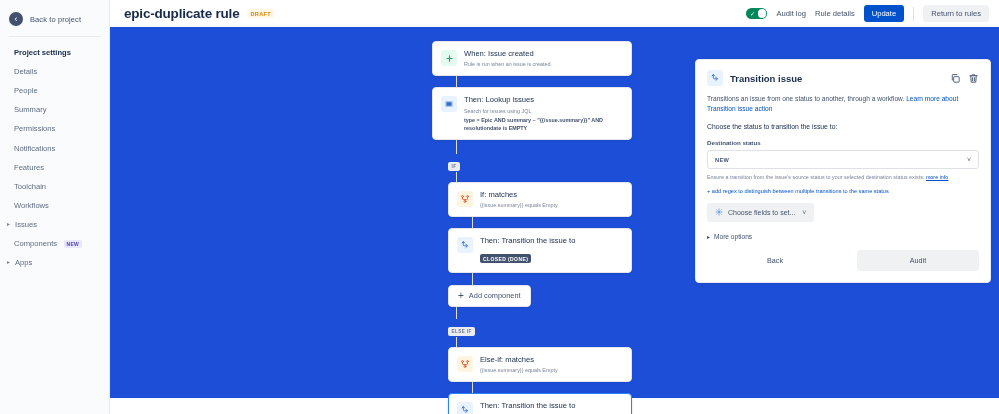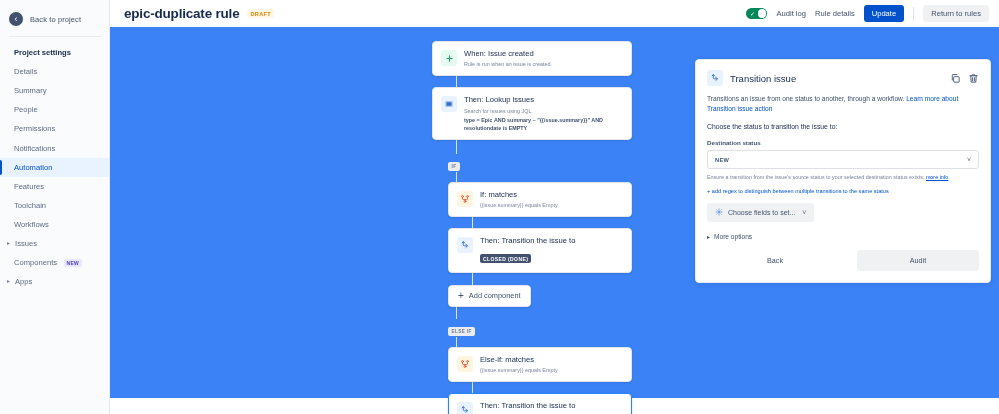--- a/index.html
+++ b/index.html
@@ -89,7 +89,7 @@
   }
 
   
-  .canvas { position: absolute; inset: 27px 0 0 0; background: #3b82f6; }
+  .canvas { position: absolute; inset: 27px 0 0 0; background: #1d4ed8; }
 
   .flow { position: absolute; left: 322px; top: 14px; width: 200px; }
 

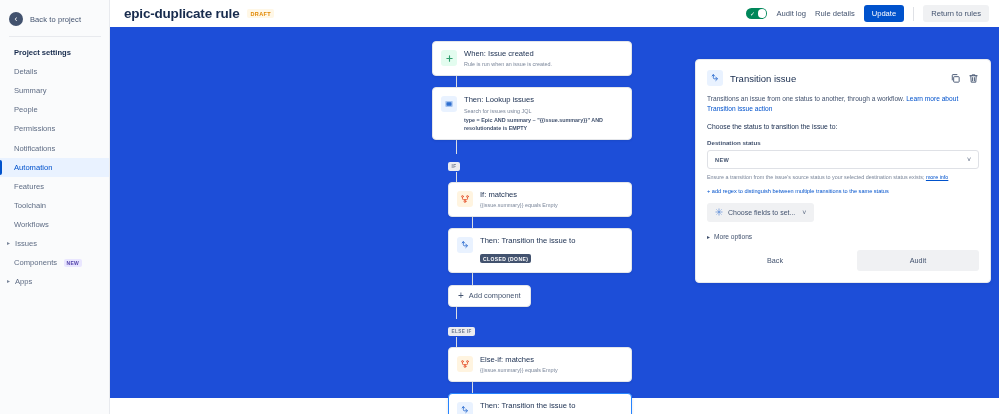--- a/index.html
+++ b/index.html
@@ -167,7 +167,7 @@
     display: flex; align-items: center; justify-content: center;
     flex: 0 0 16px;
   }
-  .panel-title { font-size: 9.5px; font-weight: normal; color: #172b4d; }
+  .panel-title { font-size: 9.5px; font-weight: bold; color: #172b4d; }
   .panel-actions { margin-left: auto; display: flex; gap: 7px; align-items: center; }
   .panel-act { color: #42526e; cursor: pointer; display: flex; }
   .panel-desc {

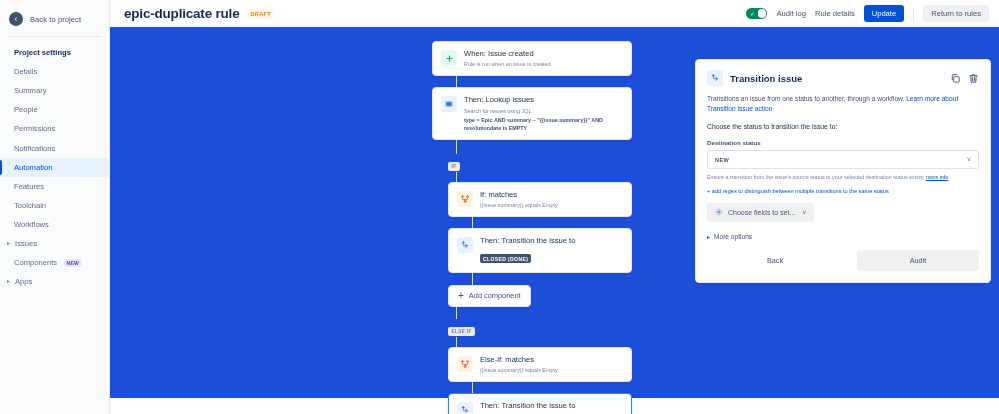--- a/index.html
+++ b/index.html
@@ -234,10 +234,10 @@
       <span>Details</span>
     </div>
     <div class="nav-item">
+      <span>People</span>
+    </div>
+    <div class="nav-item">
       <span>Summary</span>
-    </div>
-    <div class="nav-item">
-      <span>People</span>
     </div>
     <div class="nav-item">
       <span>Permissions</span>

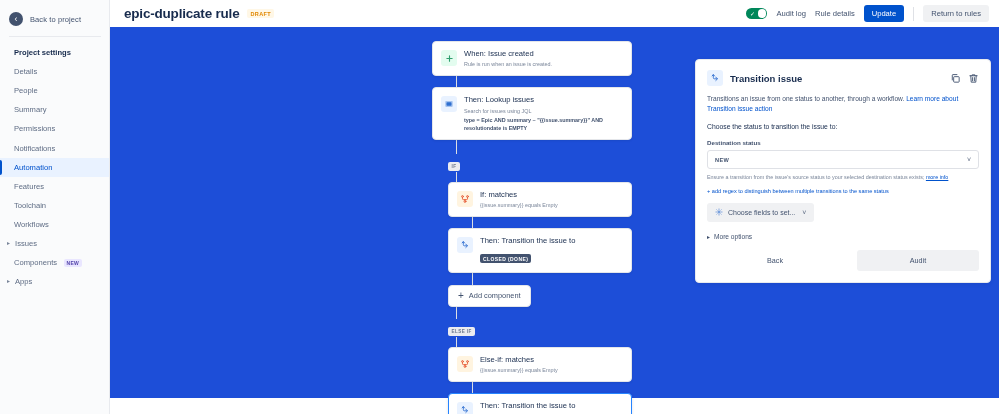--- a/index.html
+++ b/index.html
@@ -244,9 +244,6 @@
     </div>
     <div class="nav-item">
       <span>Notifications</span>
-    </div>
-    <div class="nav-item active">
-      <span>Automation</span>
     </div>
     <div class="nav-item">
       <span>Features</span>

